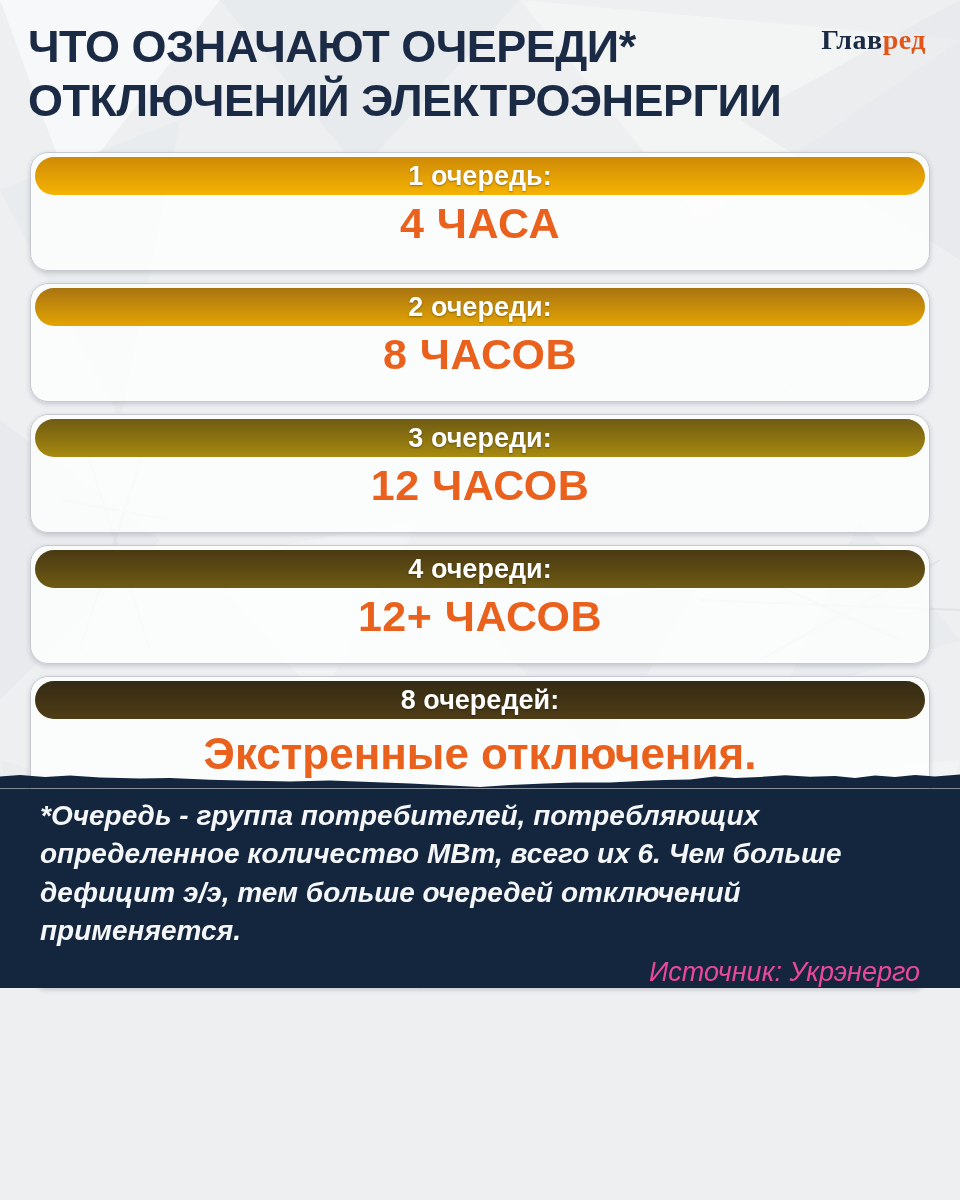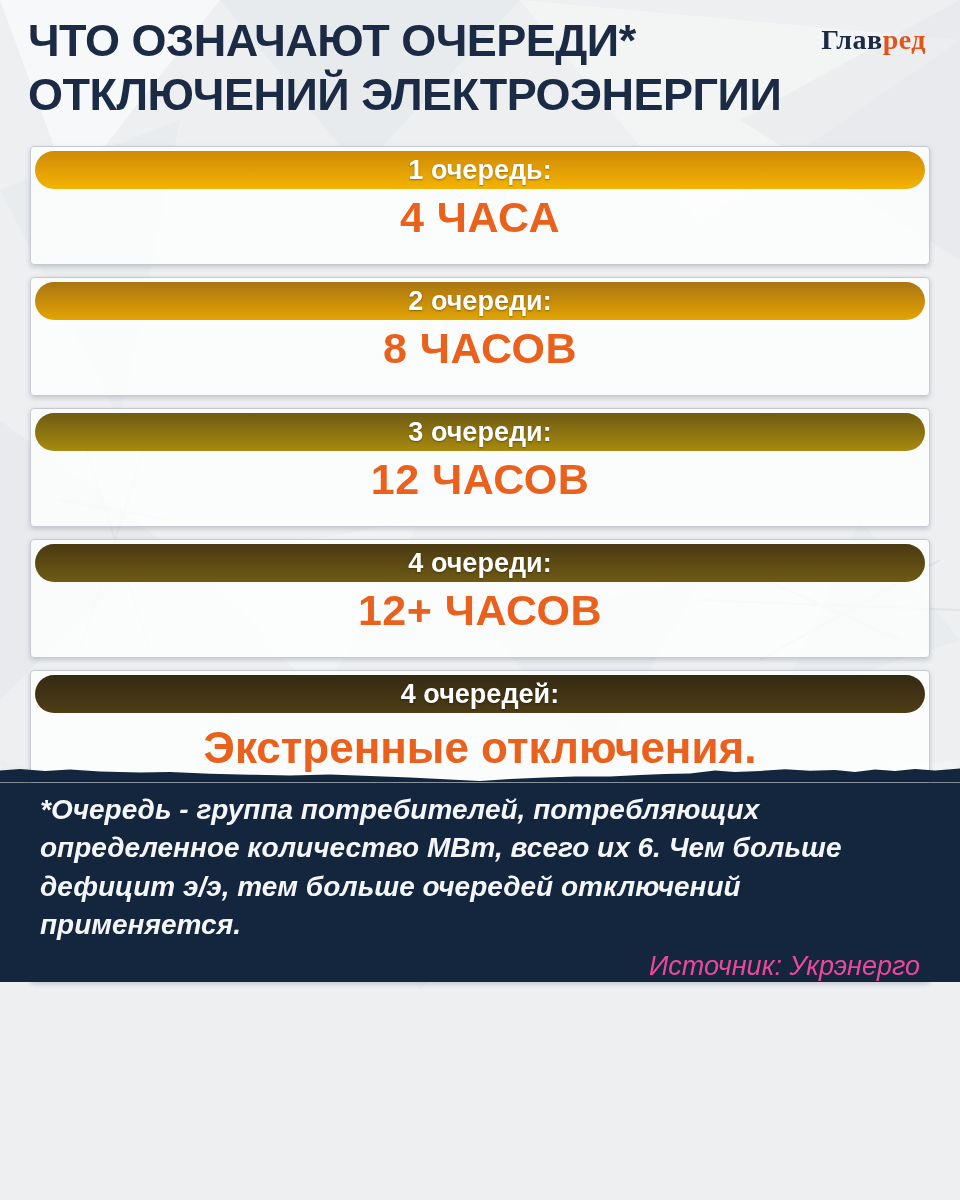--- a/index.html
+++ b/index.html
@@ -12,7 +12,7 @@
   .content{position:relative;z-index:1;}
 
   
-  .header{padding:14px 28px 0 28px;position:relative;}
+  .header{padding:20px 28px 0 28px;position:relative;}
   .title{
     color:#1c2b45;font-weight:bold;font-size:45px;line-height:1.2;
     letter-spacing:-0.5px;margin:0;

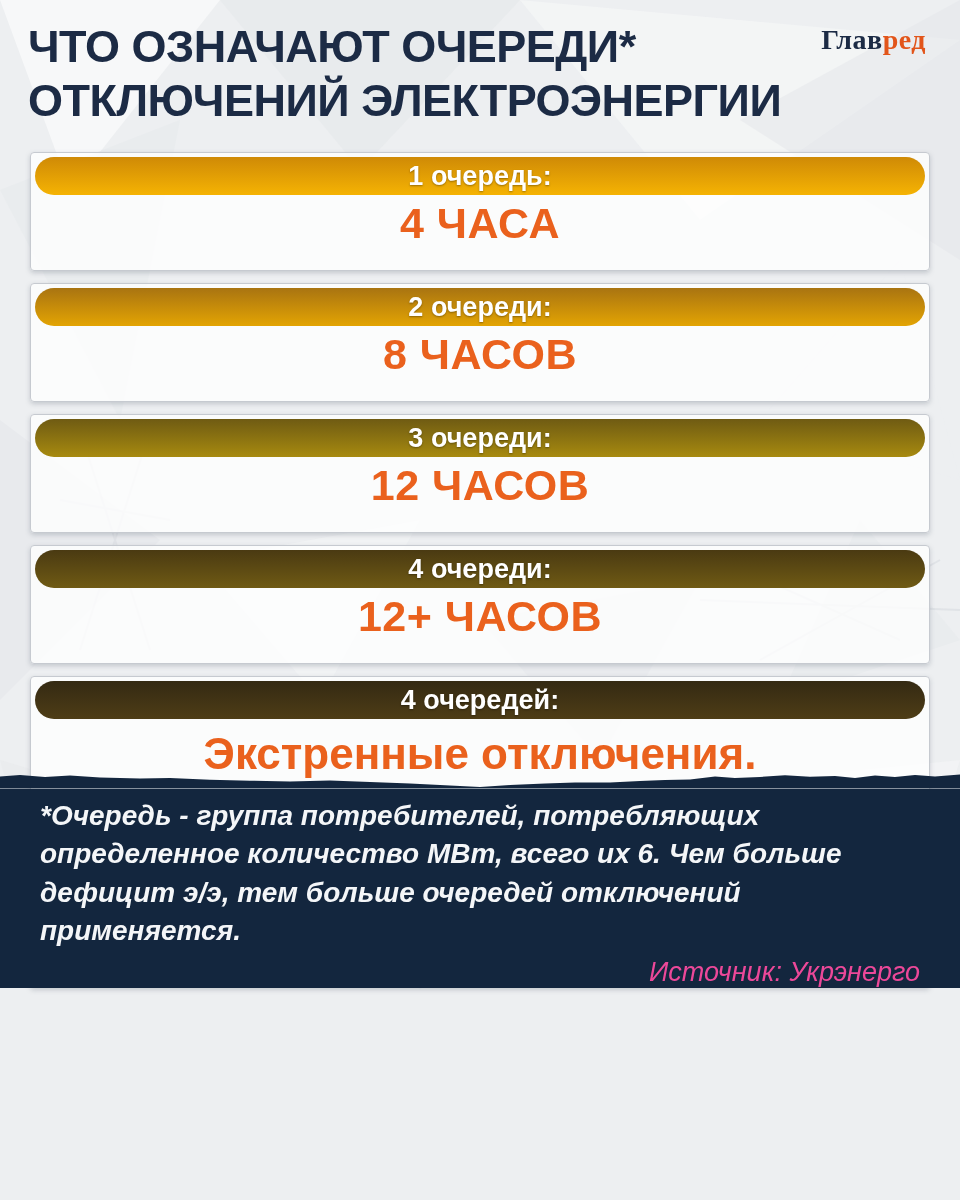--- a/index.html
+++ b/index.html
@@ -30,7 +30,7 @@
   .card{
     background:rgba(255,255,255,0.78);
     border:1px solid #c6cad0;
-    border-radius:4px;
+    border-radius:18px;
     box-shadow:0 2px 5px rgba(90,100,115,0.28);
     margin-bottom:12px;
     overflow:hidden;

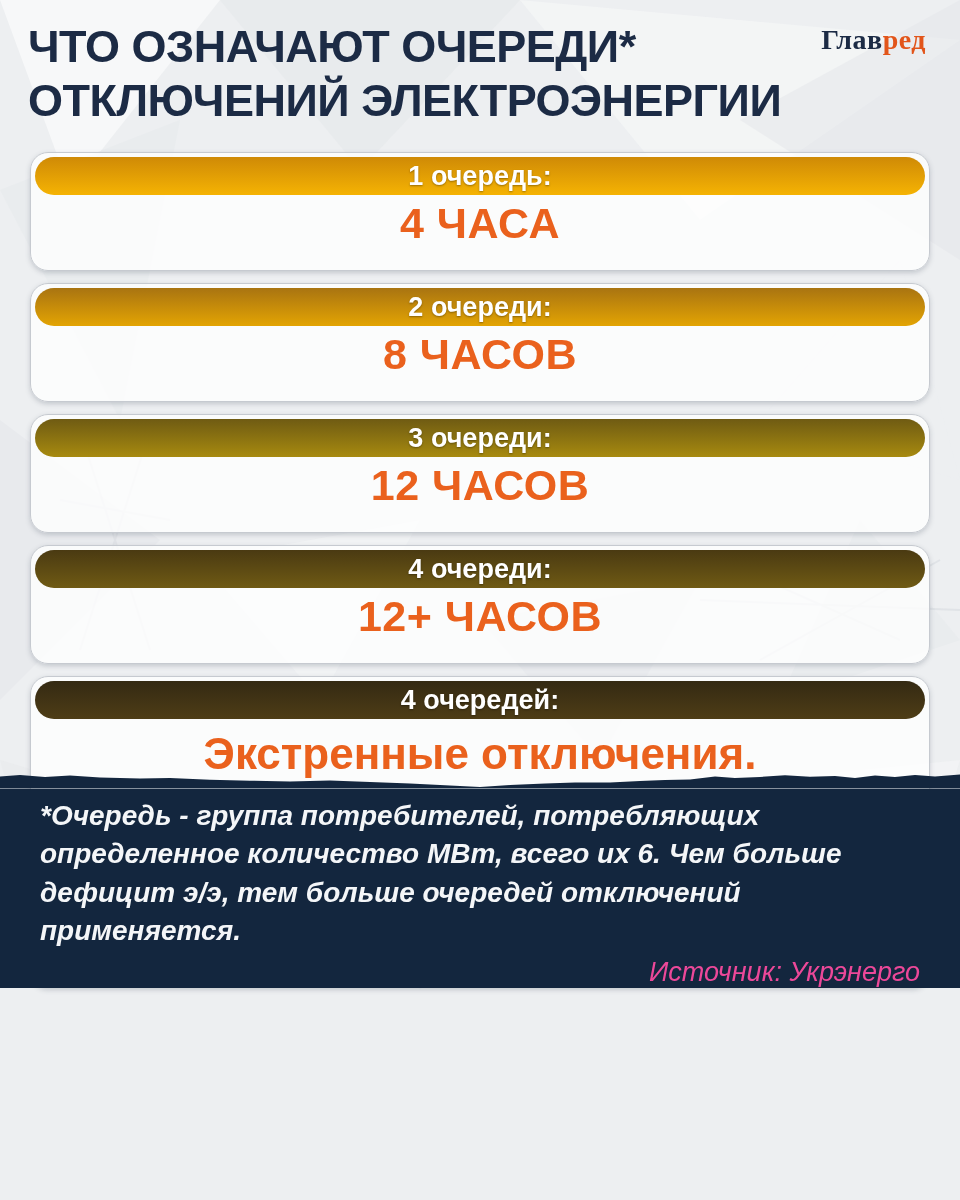--- a/index.html
+++ b/index.html
@@ -142,7 +142,7 @@
 
     <div class="card card-l">
       <div class="card-bar" style="background: linear-gradient(rgb(52, 42, 19), rgb(78, 61, 22));">
-        <span>4 очередей:</span>
+        <span>8 очередей:</span>
       </div>
       <div class="card-body">
         <span>Экстренные отключения.</span>

